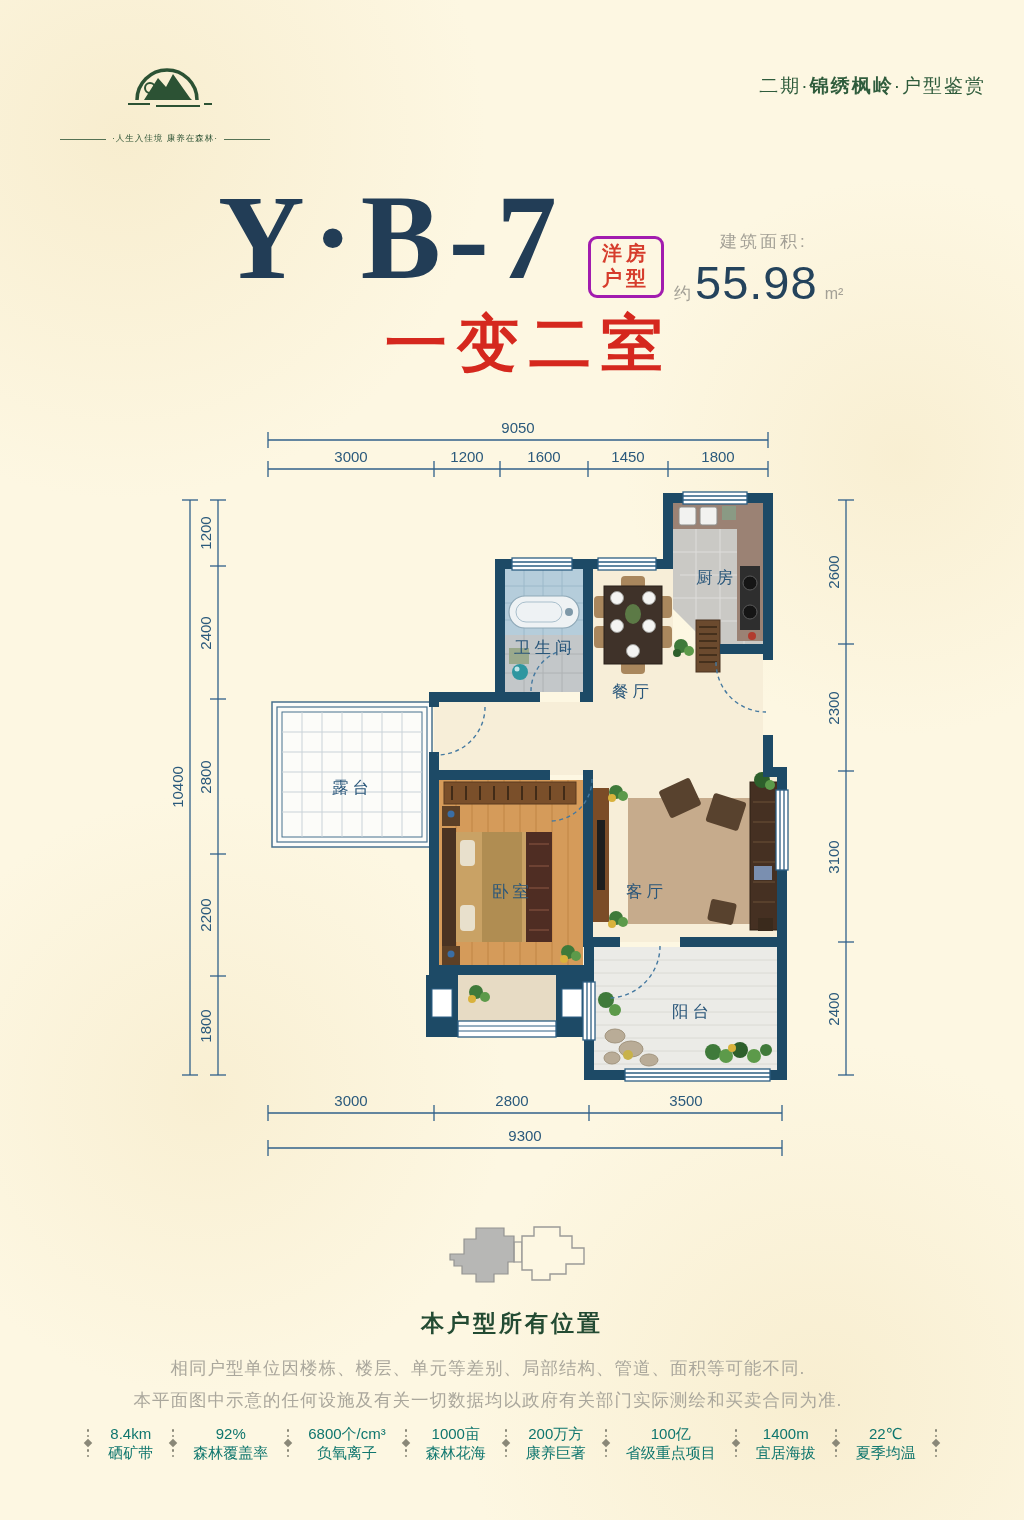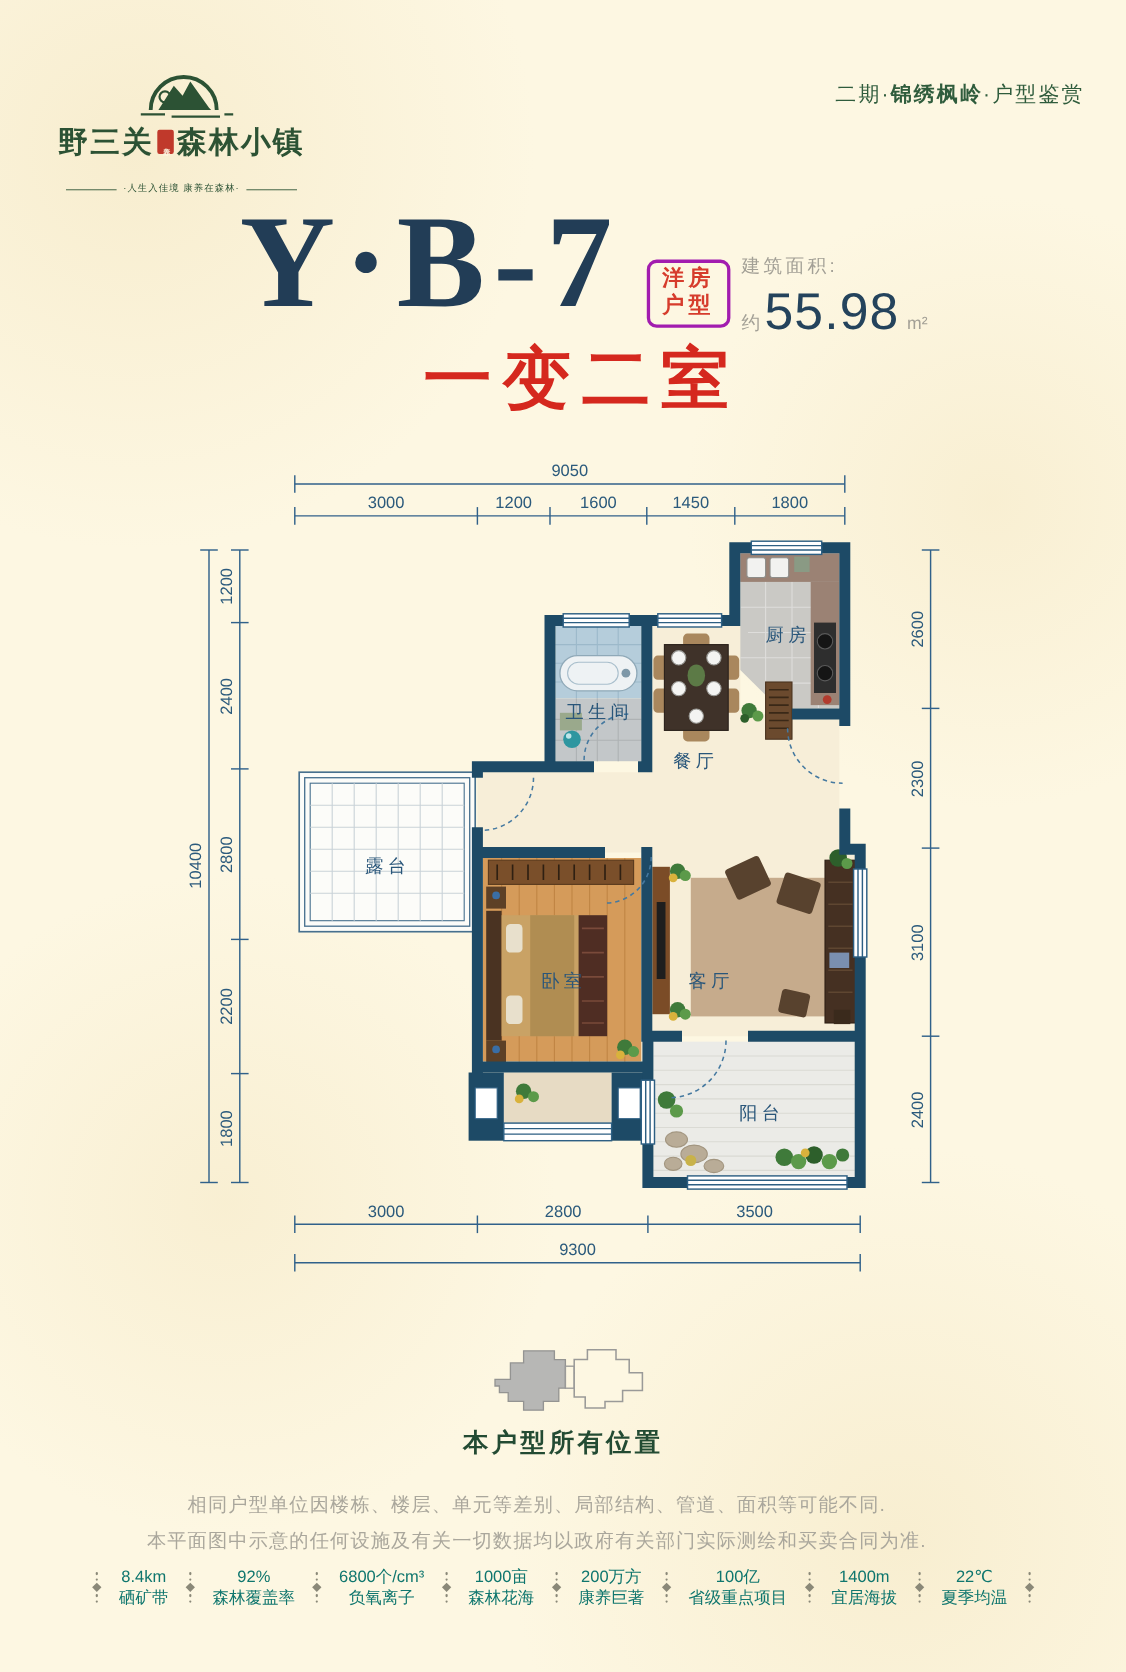--- a/index.html
+++ b/index.html
@@ -71,11 +71,6 @@
     <path d="M104,52 L118,30 L126,39 L133,26 L150,50 L152,52 Z" fill="#2c5234"></path>
     <path d="M88,56 h22 M116,58 h44 M164,56 h8" stroke="#2c5234" stroke-width="2" fill="none"></path>
   </svg>
-  <div class="logo-text">
-    <span>野三关</span>
-    <span class="logo-seal">康养</span>
-    <span>森林小镇</span>
-  </div>
   <div class="logo-tagline">
     <span class="rule"></span>
     <span>·人生入佳境  康养在森林·</span>

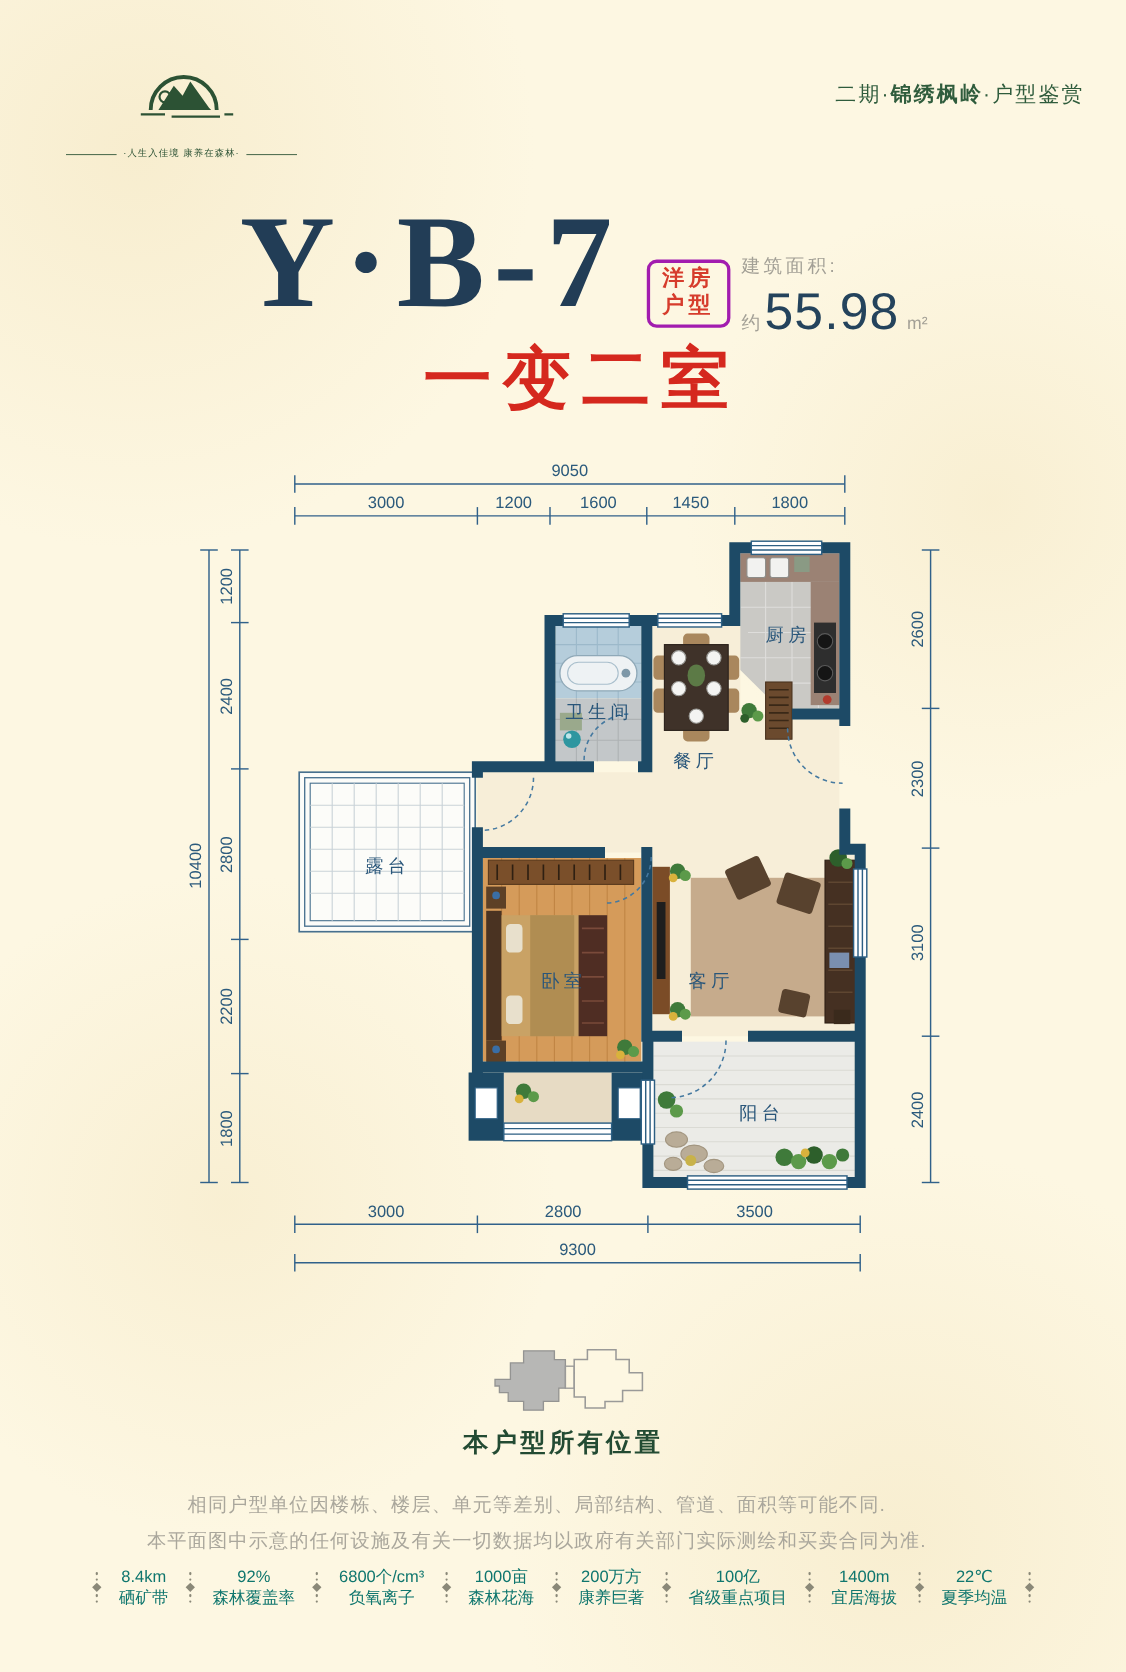--- a/index.html
+++ b/index.html
@@ -33,7 +33,7 @@
     font-family:"Liberation Serif","DejaVu Serif",serif;}
   .stamp div{letter-spacing:4px;}
   .area{left:674px;top:230px;}
-  .area-label{font-size:17px;color:#a3a096;letter-spacing:3px;}
+  .area-label{font-size:17px;color:#a3a096;letter-spacing:3px;margin-left:46px;}
   .area-row{display:flex;align-items:baseline;margin-top:2px;}
   .area-approx{font-size:17px;color:#a3a096;margin-right:4px;}
   .area-value{font-size:47px;color:#24435c;letter-spacing:1px;}

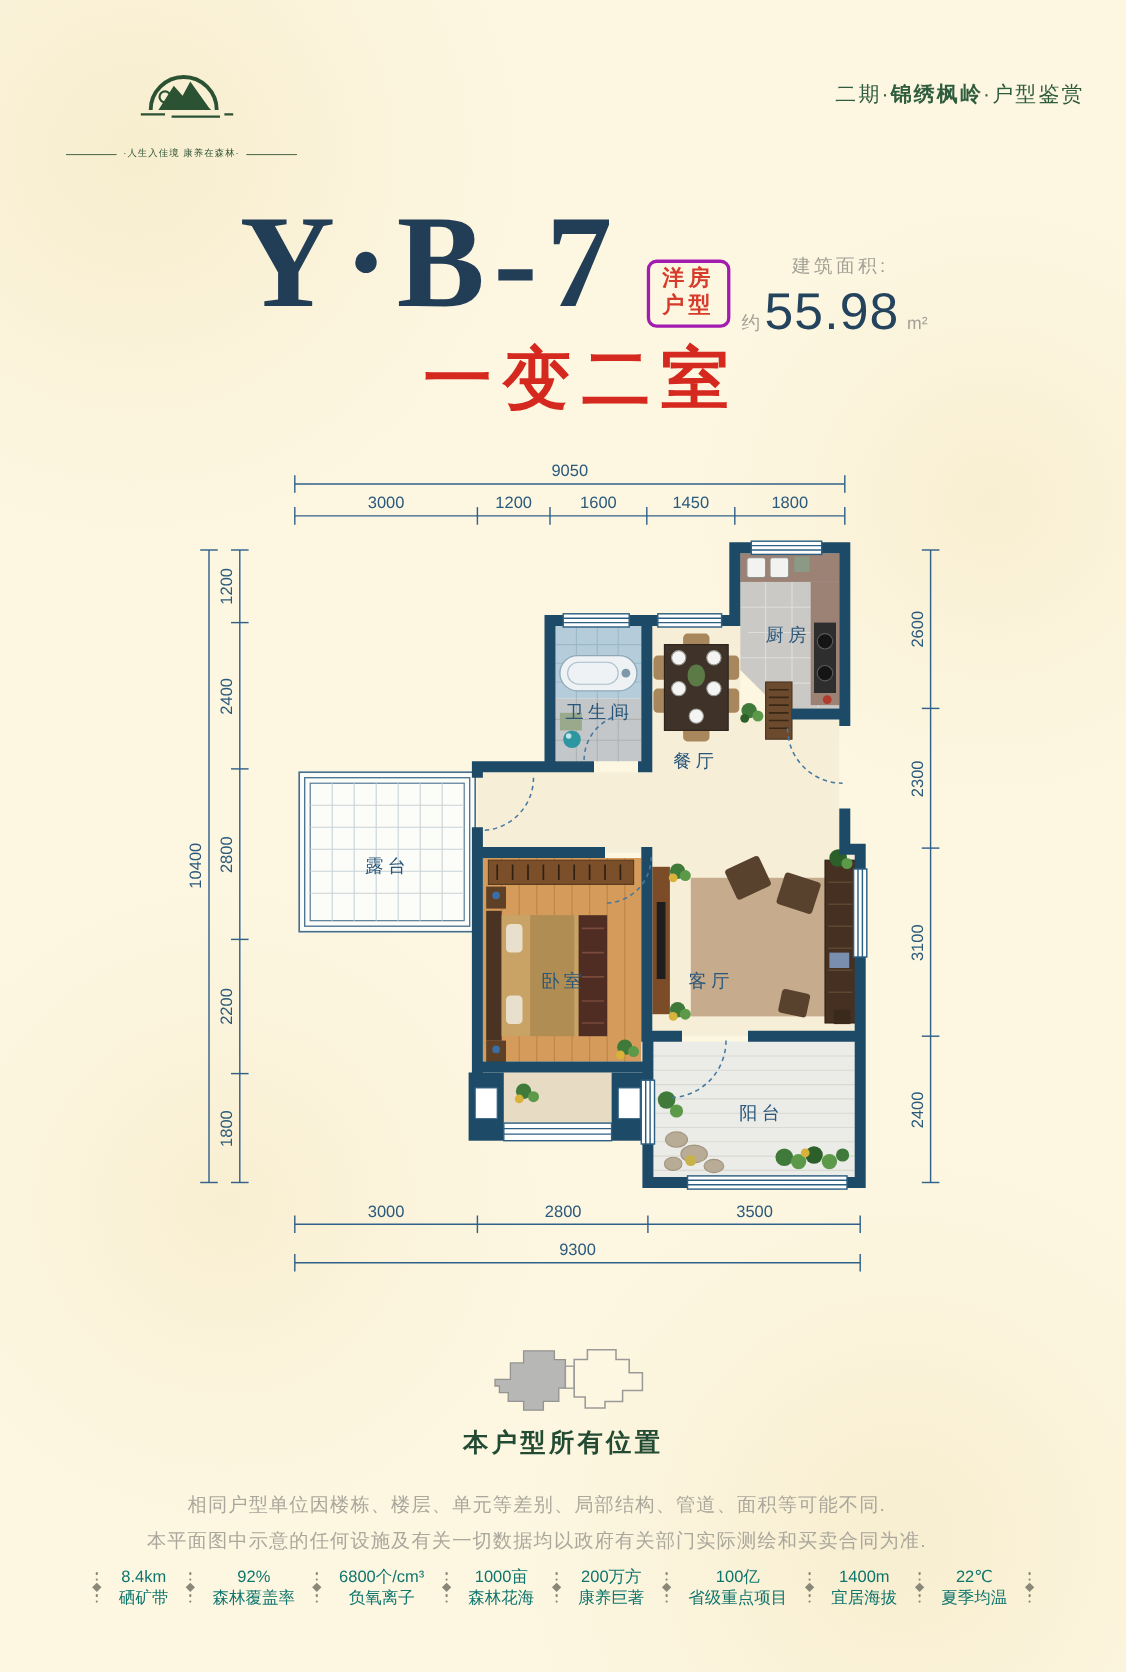--- a/index.html
+++ b/index.html
@@ -45,7 +45,7 @@
   .plan{left:160px;top:400px;}
   
   .locator{left:0;top:1212px;width:1024px;display:flex;flex-direction:column;align-items:center;}
-  .locator-caption{margin-top:4px;font-family:Liberation Sans, sans-serif;
+  .locator-caption{margin-top:16px;font-family:Liberation Sans, sans-serif;
     font-weight:bold;font-size:23px;color:#234b33;letter-spacing:3px;}
   
   .disclaimer{left:0;top:1352px;width:976px;text-align:center;color:#aaa79c;font-size:17.5px;line-height:32px;letter-spacing:1px;}

